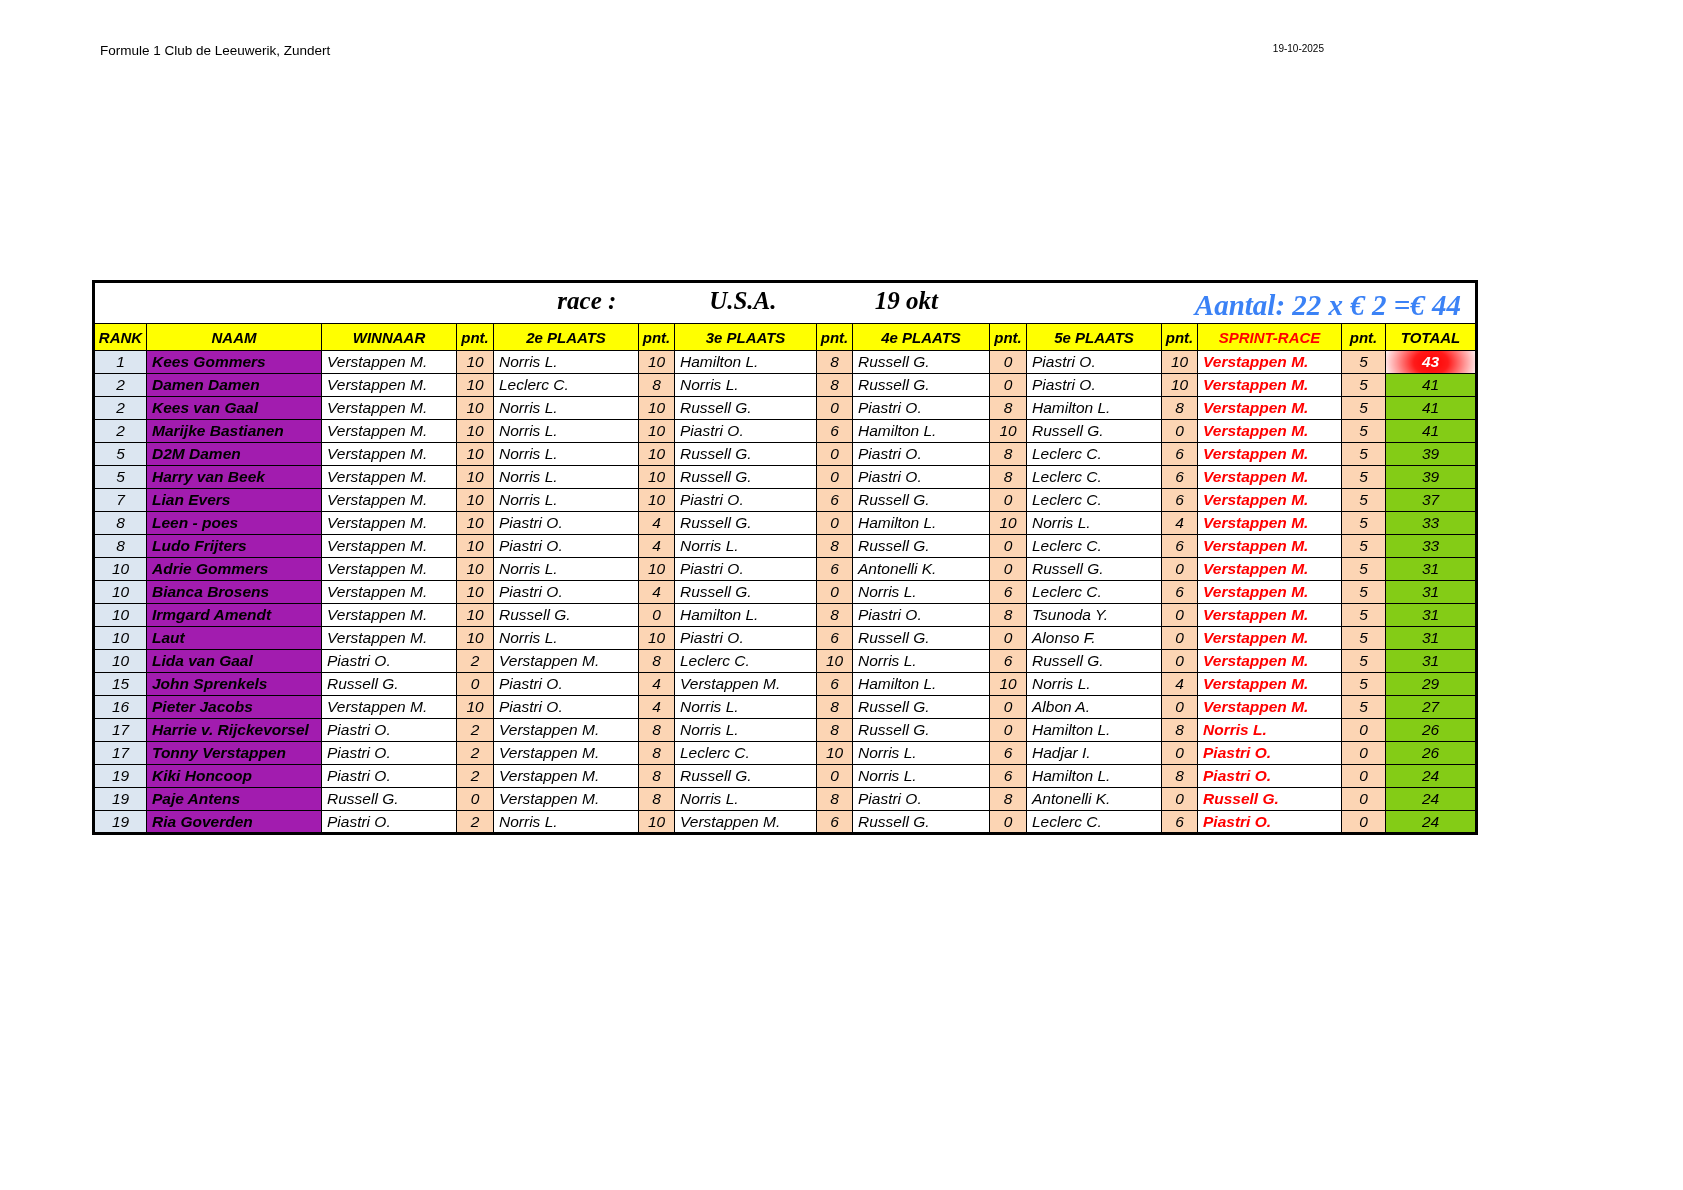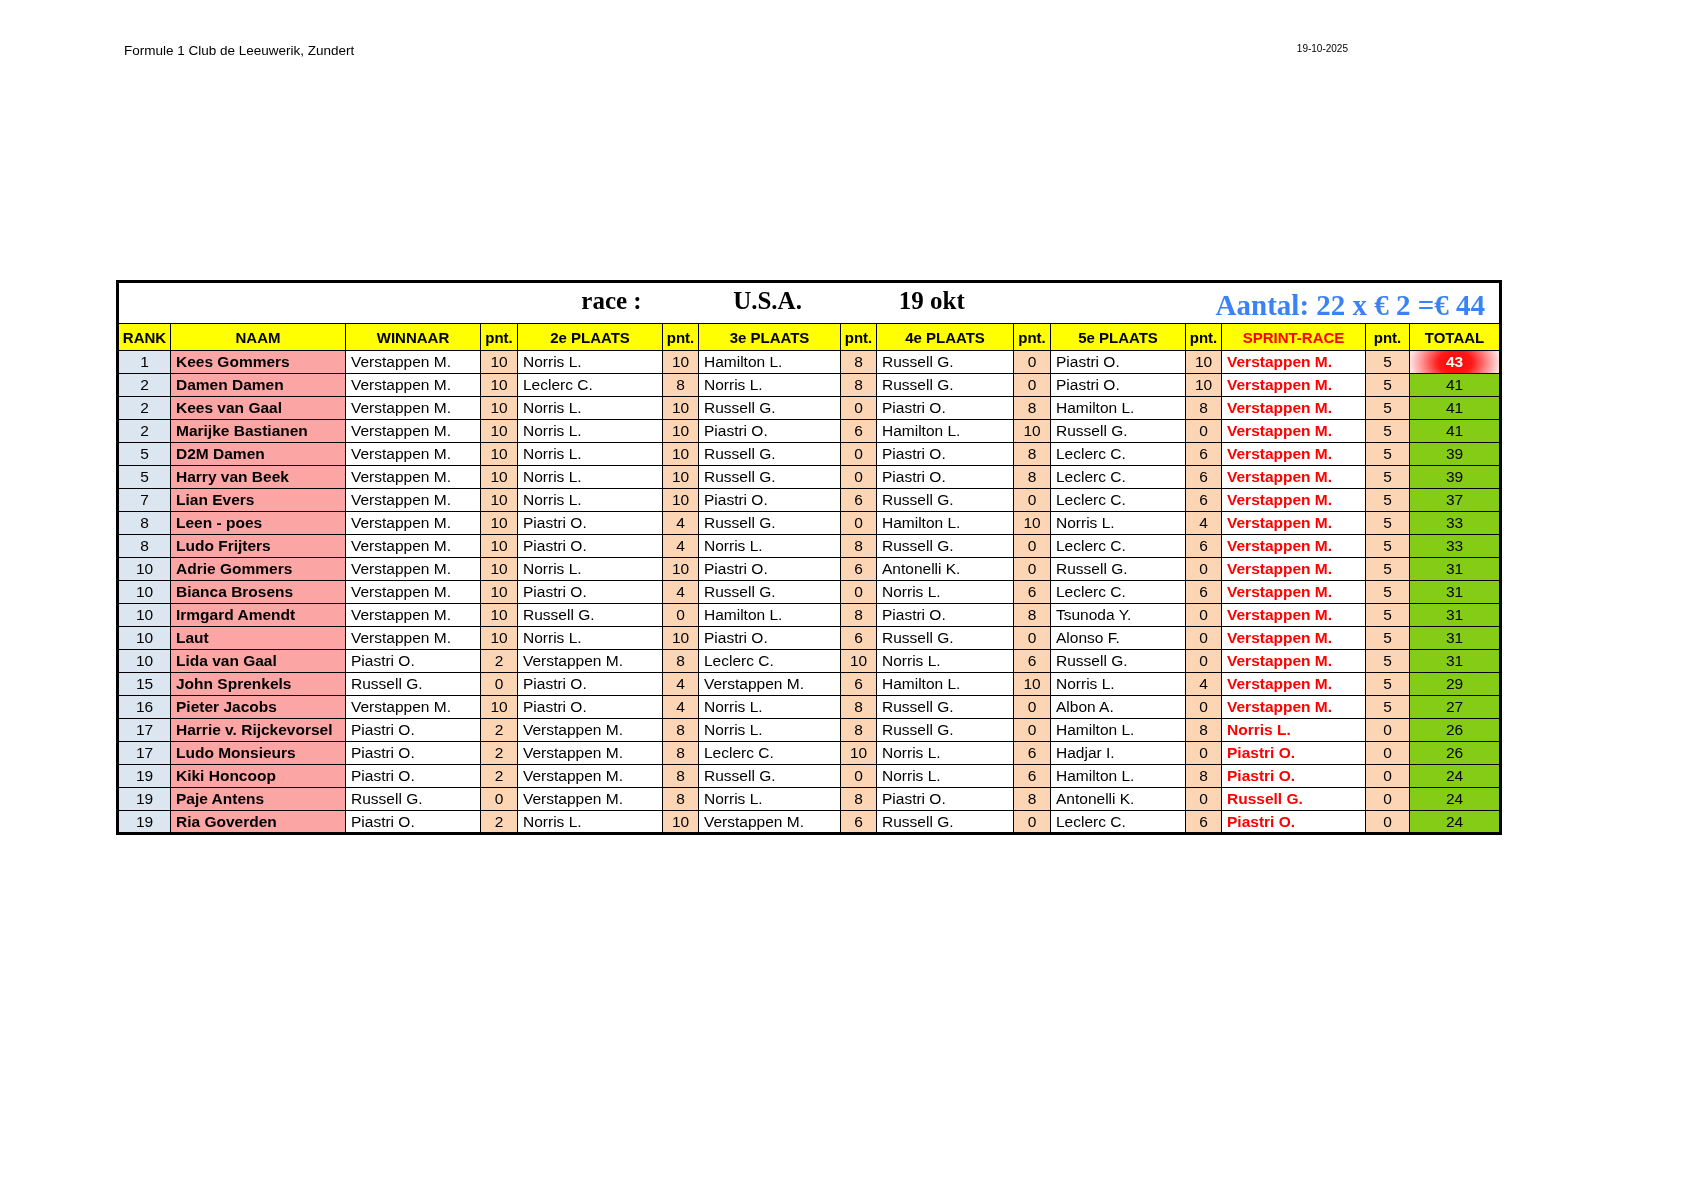--- a/index.html
+++ b/index.html
@@ -8,7 +8,7 @@
     font-family:"Liberation Sans",sans-serif;
     -webkit-font-smoothing:antialiased;
   }
-  .page{position:relative;width:1542px;height:1190px;background:#fff;margin-left:24px;}
+  .page{position:relative;width:1542px;height:1190px;background:#fff;}
   .doc-header-left{
     position:absolute;left:100px;top:43px;
     font-size:13.5px;color:#000;

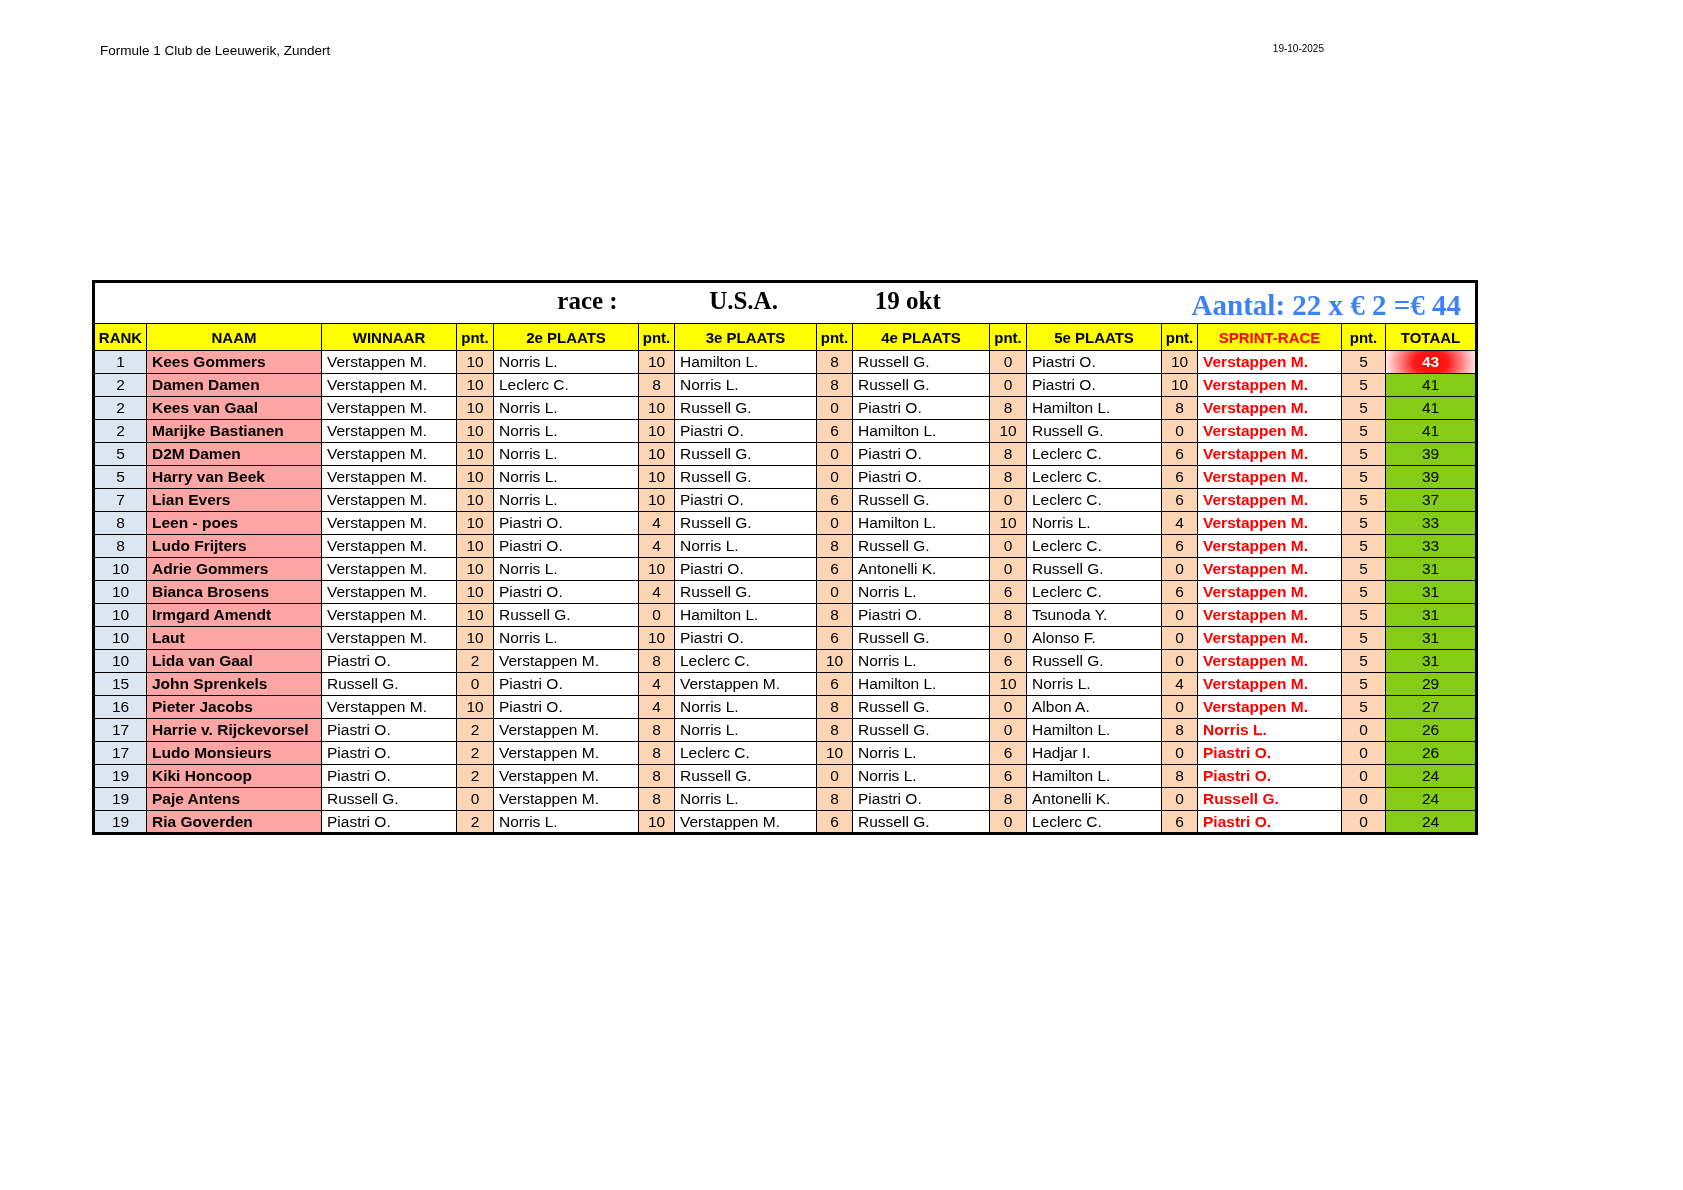--- a/index.html
+++ b/index.html
@@ -17,7 +17,7 @@
     position:absolute;right:218px;top:43px;
     font-size:10px;color:#000;
   }
-  .race-table-wrap{position:absolute;left:92px;top:280px;}
+  .race-table-wrap{position:absolute;left:92px;top:280px;font-style:italic;}
   table{
     border-collapse:collapse;table-layout:fixed;
     width:1383px;border:3px solid #000;

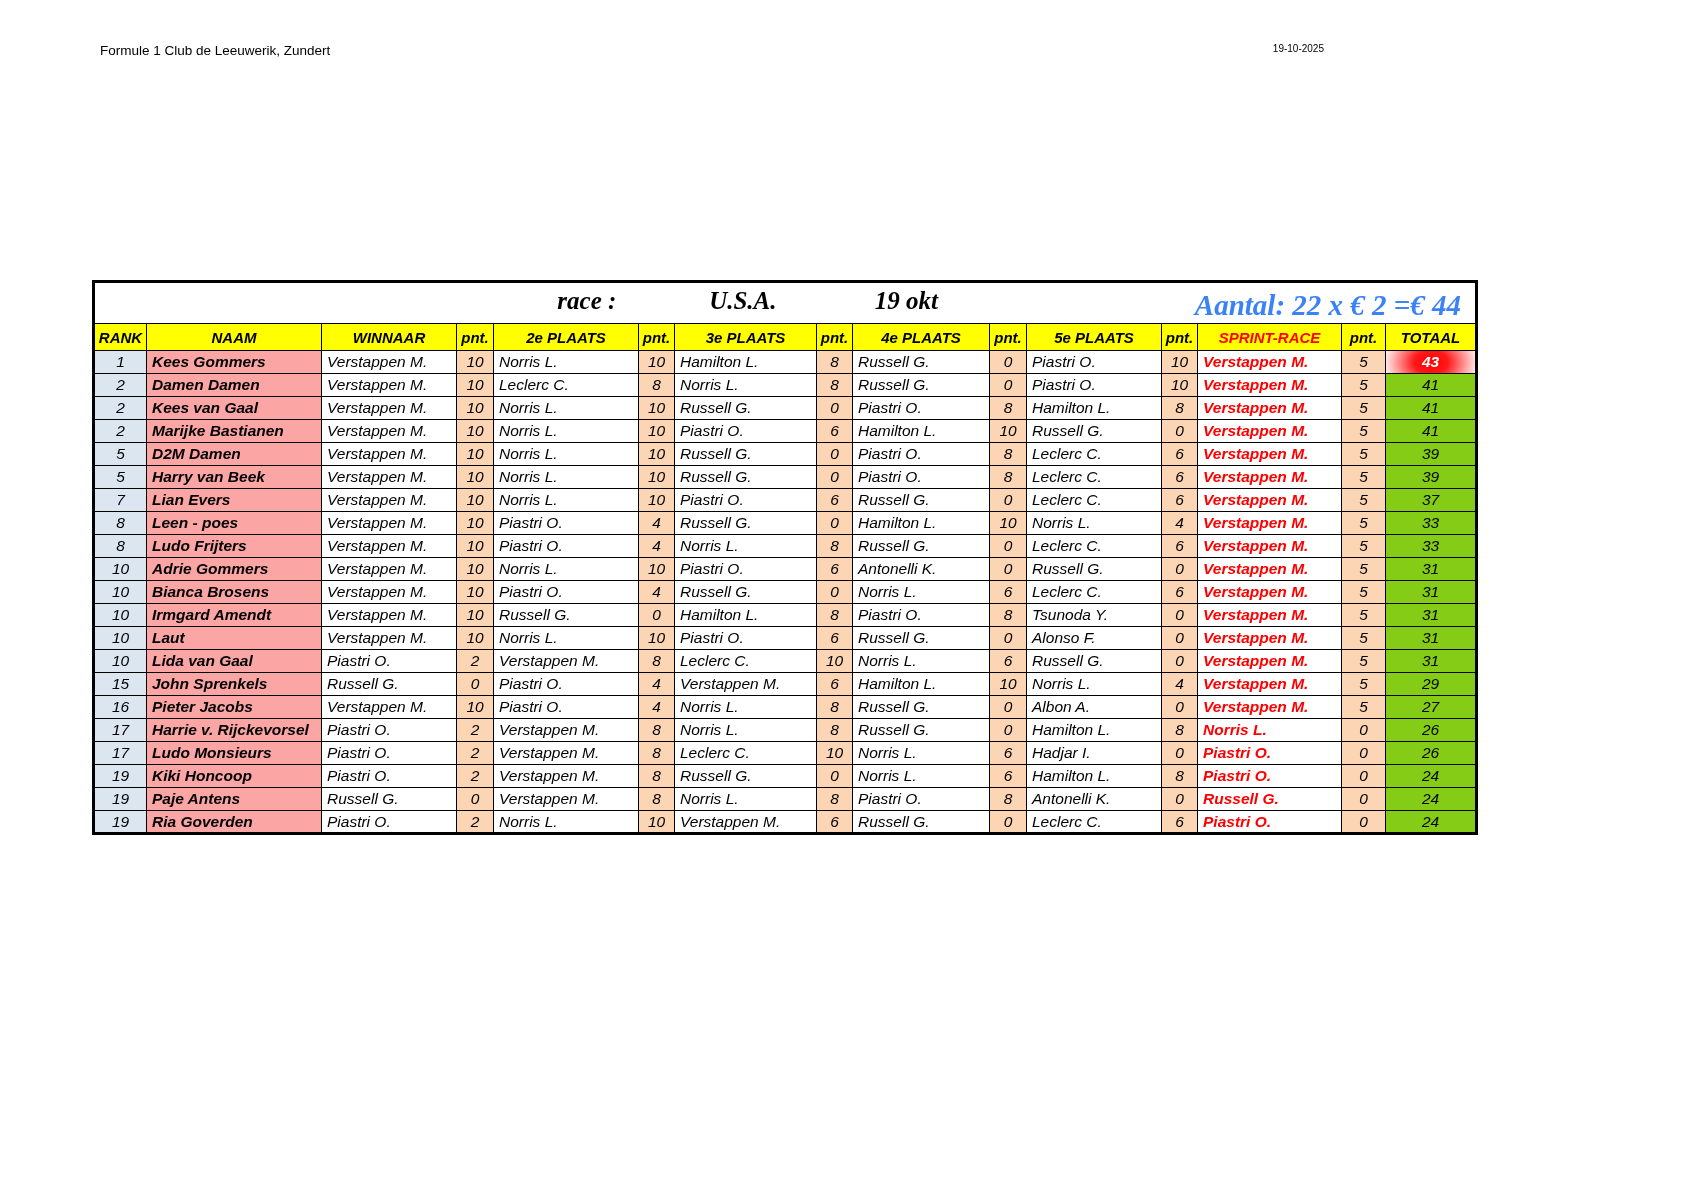--- a/index.html
+++ b/index.html
@@ -55,7 +55,7 @@
   
   tbody td{height:23px;font-size:15.5px;color:#000;background:#fff;padding:0 3px;}
   td.c-rank{background:#dce6f1;text-align:center;}
-  td.c-naam{background:#fca5a5;font-weight:bold;text-align:left;padding-left:5px;}
+  td.c-naam{background:#a21caf;font-weight:bold;text-align:left;padding-left:5px;}
   td.c-driver{background:#ffffff;text-align:left;padding-left:5px;}
   td.c-pnt{background:#fcd5b4;text-align:center;}
   td.c-sprint{background:#ffffff;color:#ff0000;font-weight:bold;text-align:left;padding-left:5px;}

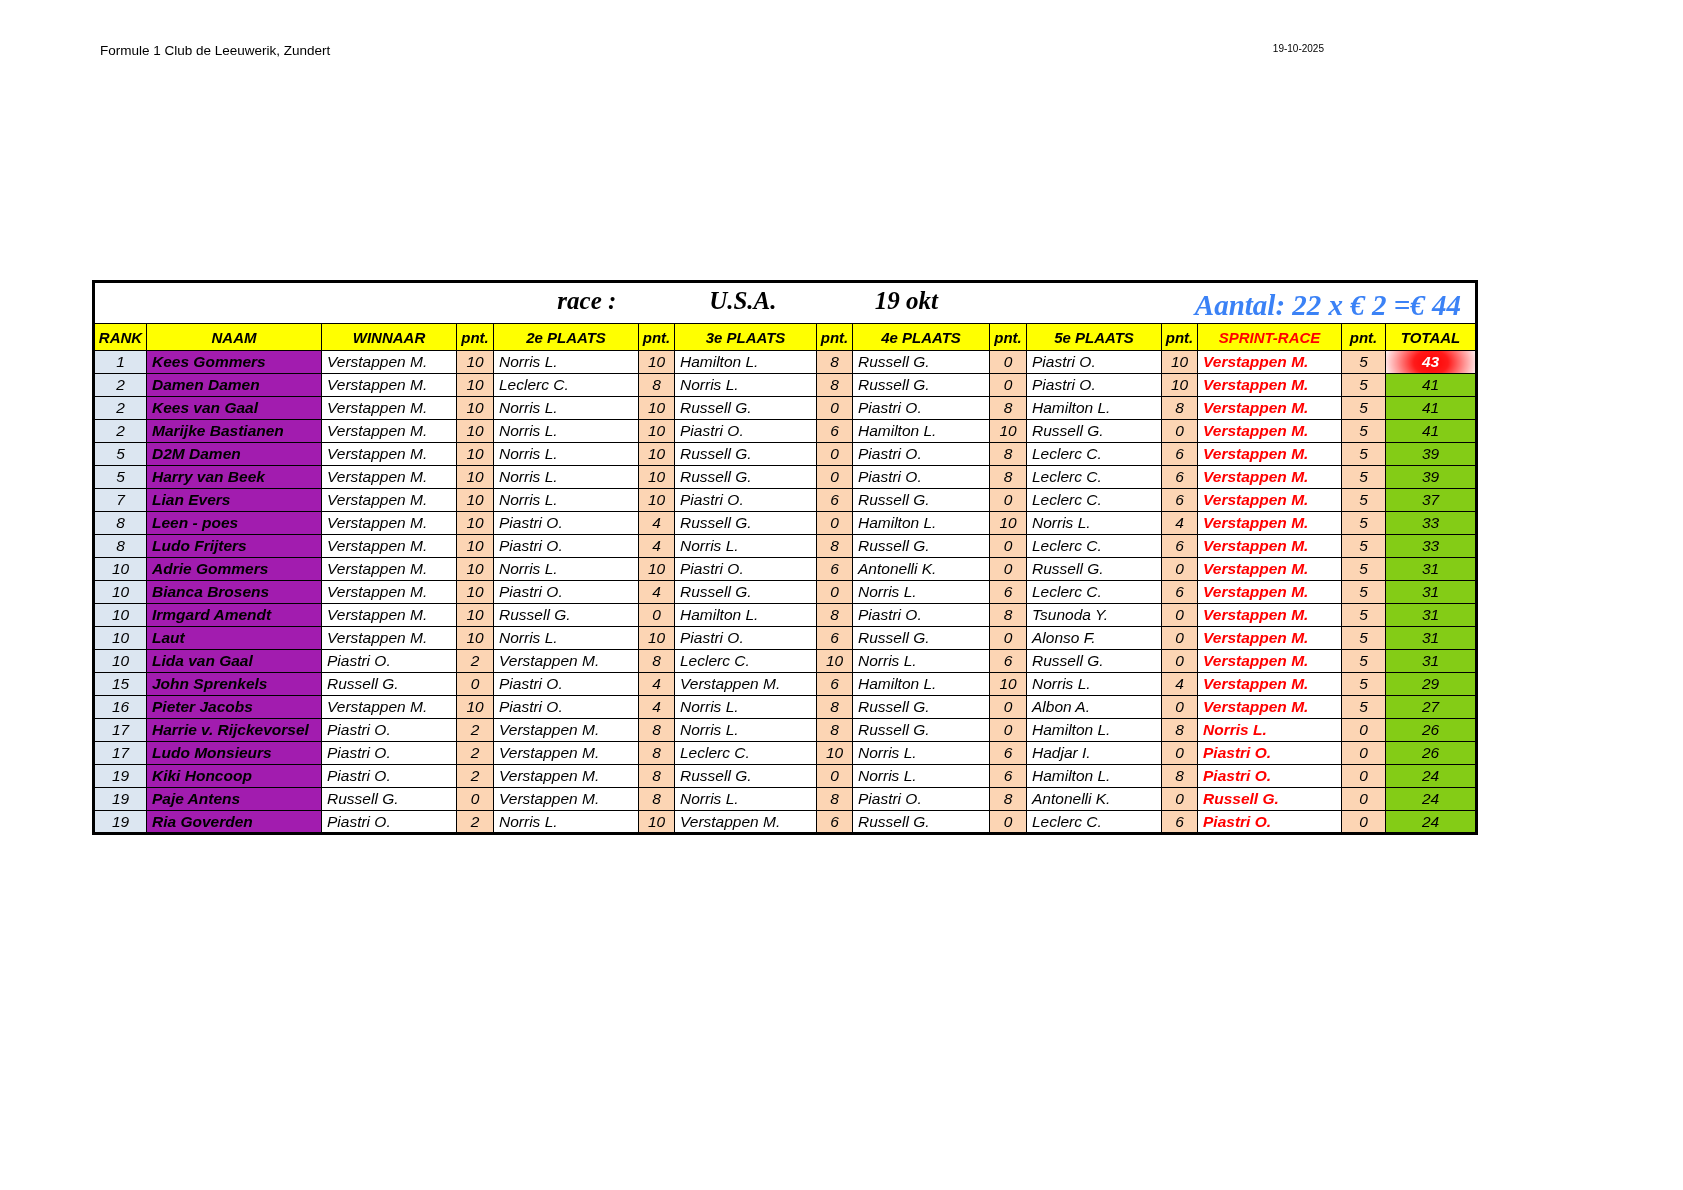--- a/index.html
+++ b/index.html
@@ -410,7 +410,7 @@
           </tr>
           <tr>
             <td class="c-rank">17</td>
-            <td class="c-naam">Ludo Monsieurs</td>
+            <td class="c-naam">Tonny Verstappen</td>
             <td class="c-driver">Piastri O.</td>
             <td class="c-pnt">2</td>
             <td class="c-driver">Verstappen M.</td>

